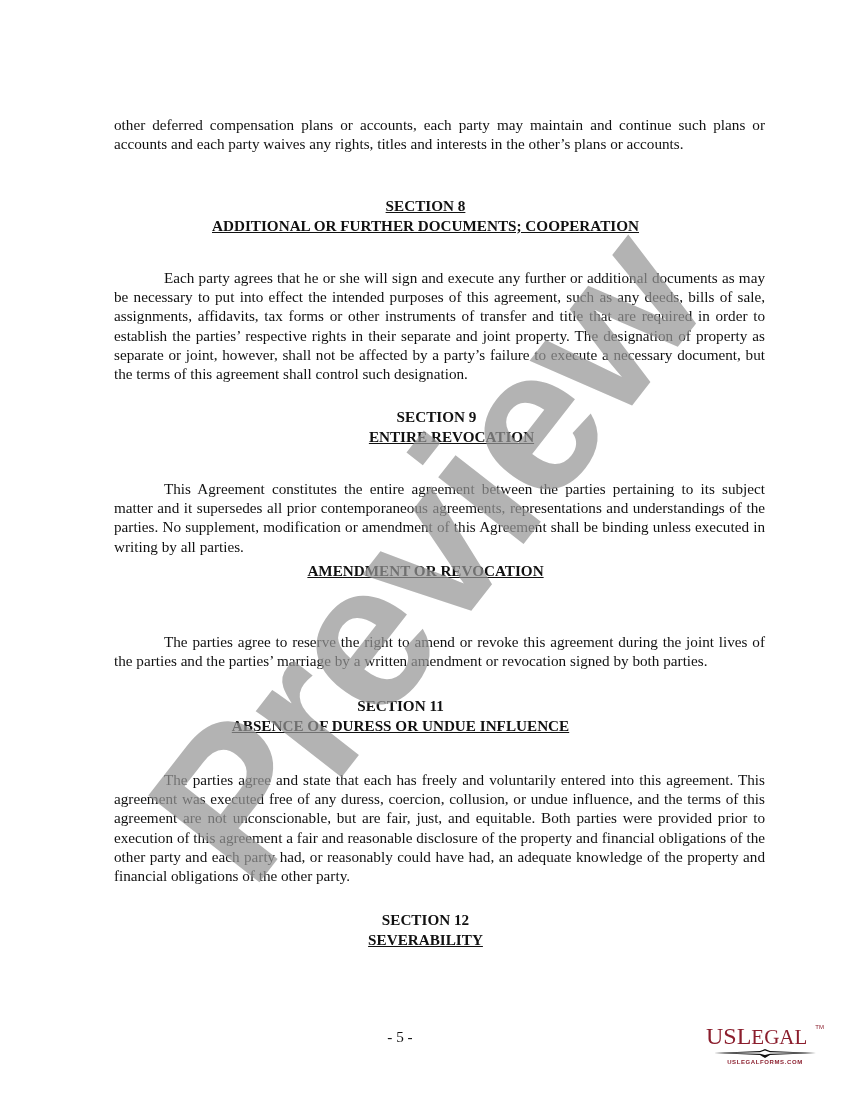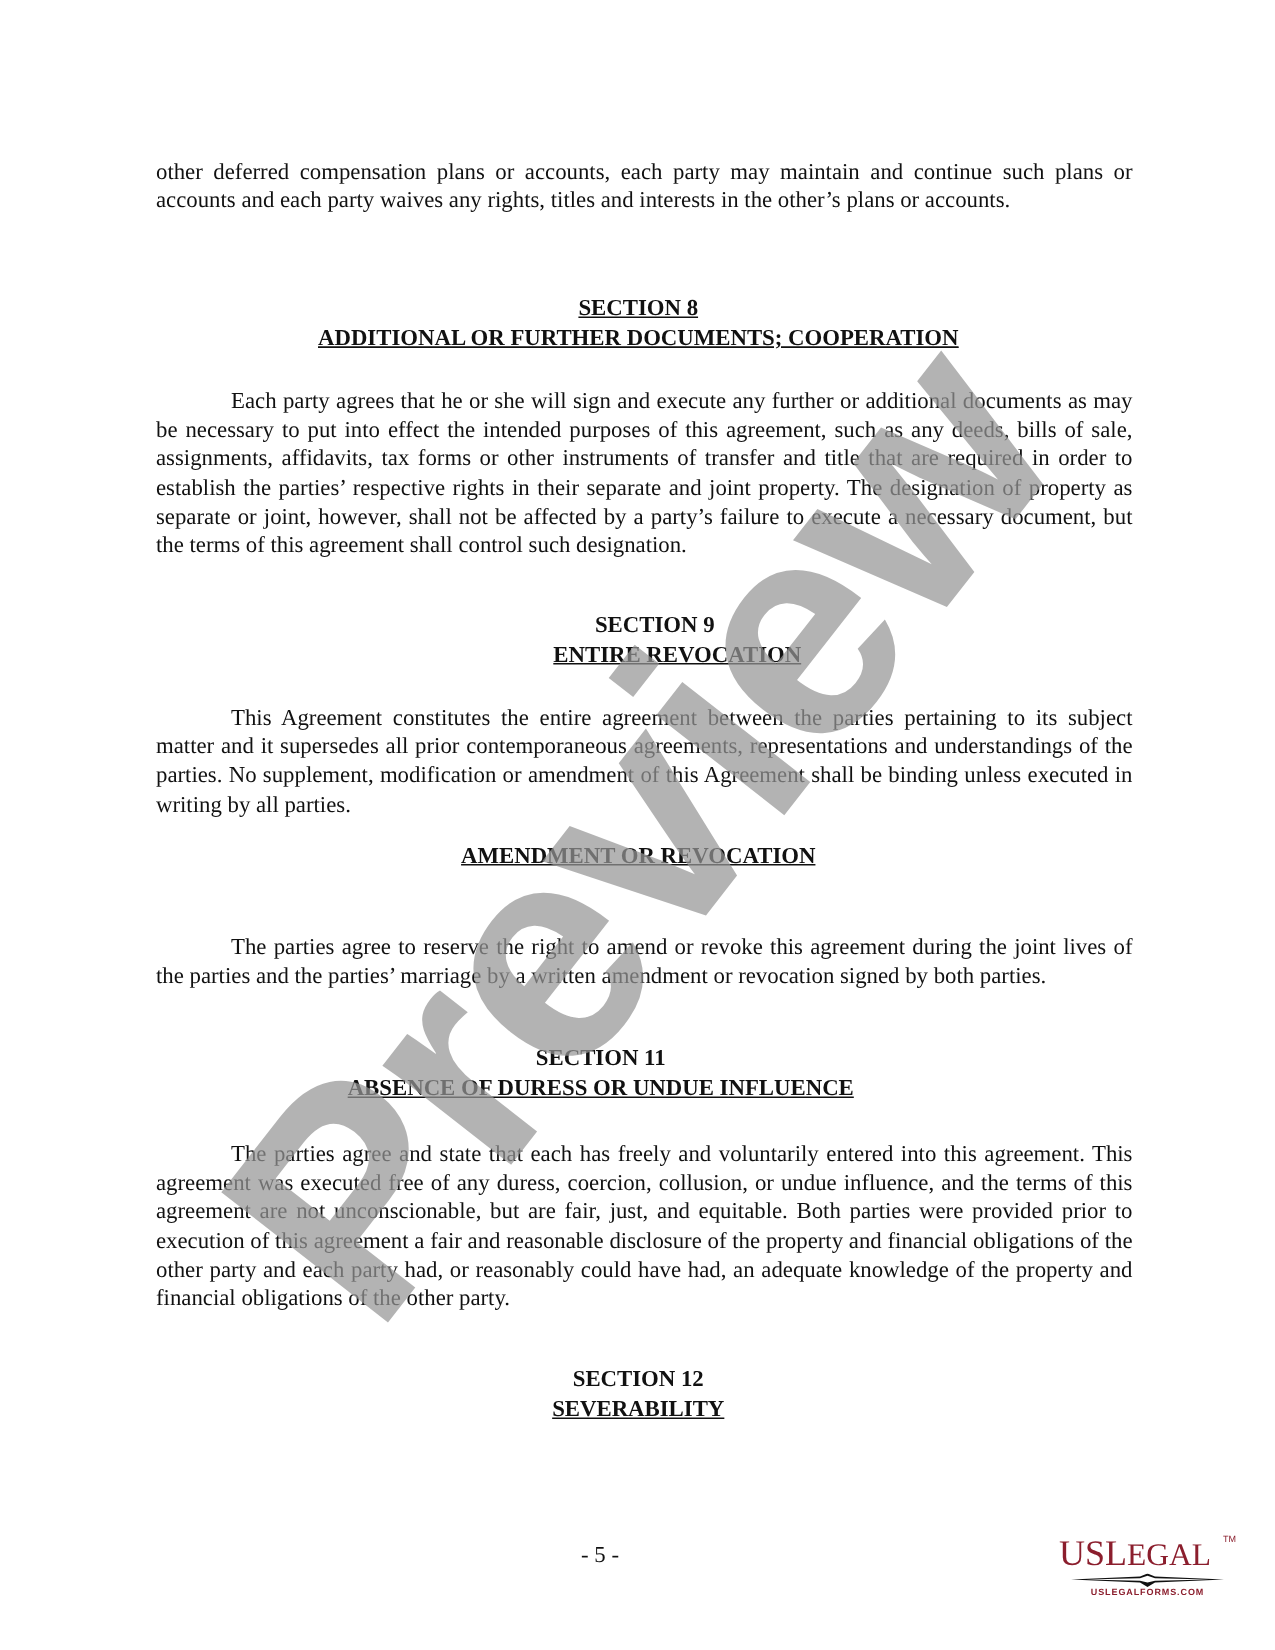--- a/index.html
+++ b/index.html
@@ -12,7 +12,7 @@
     .para {
       position: absolute; left: 100px; width: 651px;
       font-size: 15.2px; line-height: 19.2px; text-align: justify;
-      margin: 4px;
+      margin: 14px;
     }
     .para.indent { text-indent: 50px; }
     .heading {

